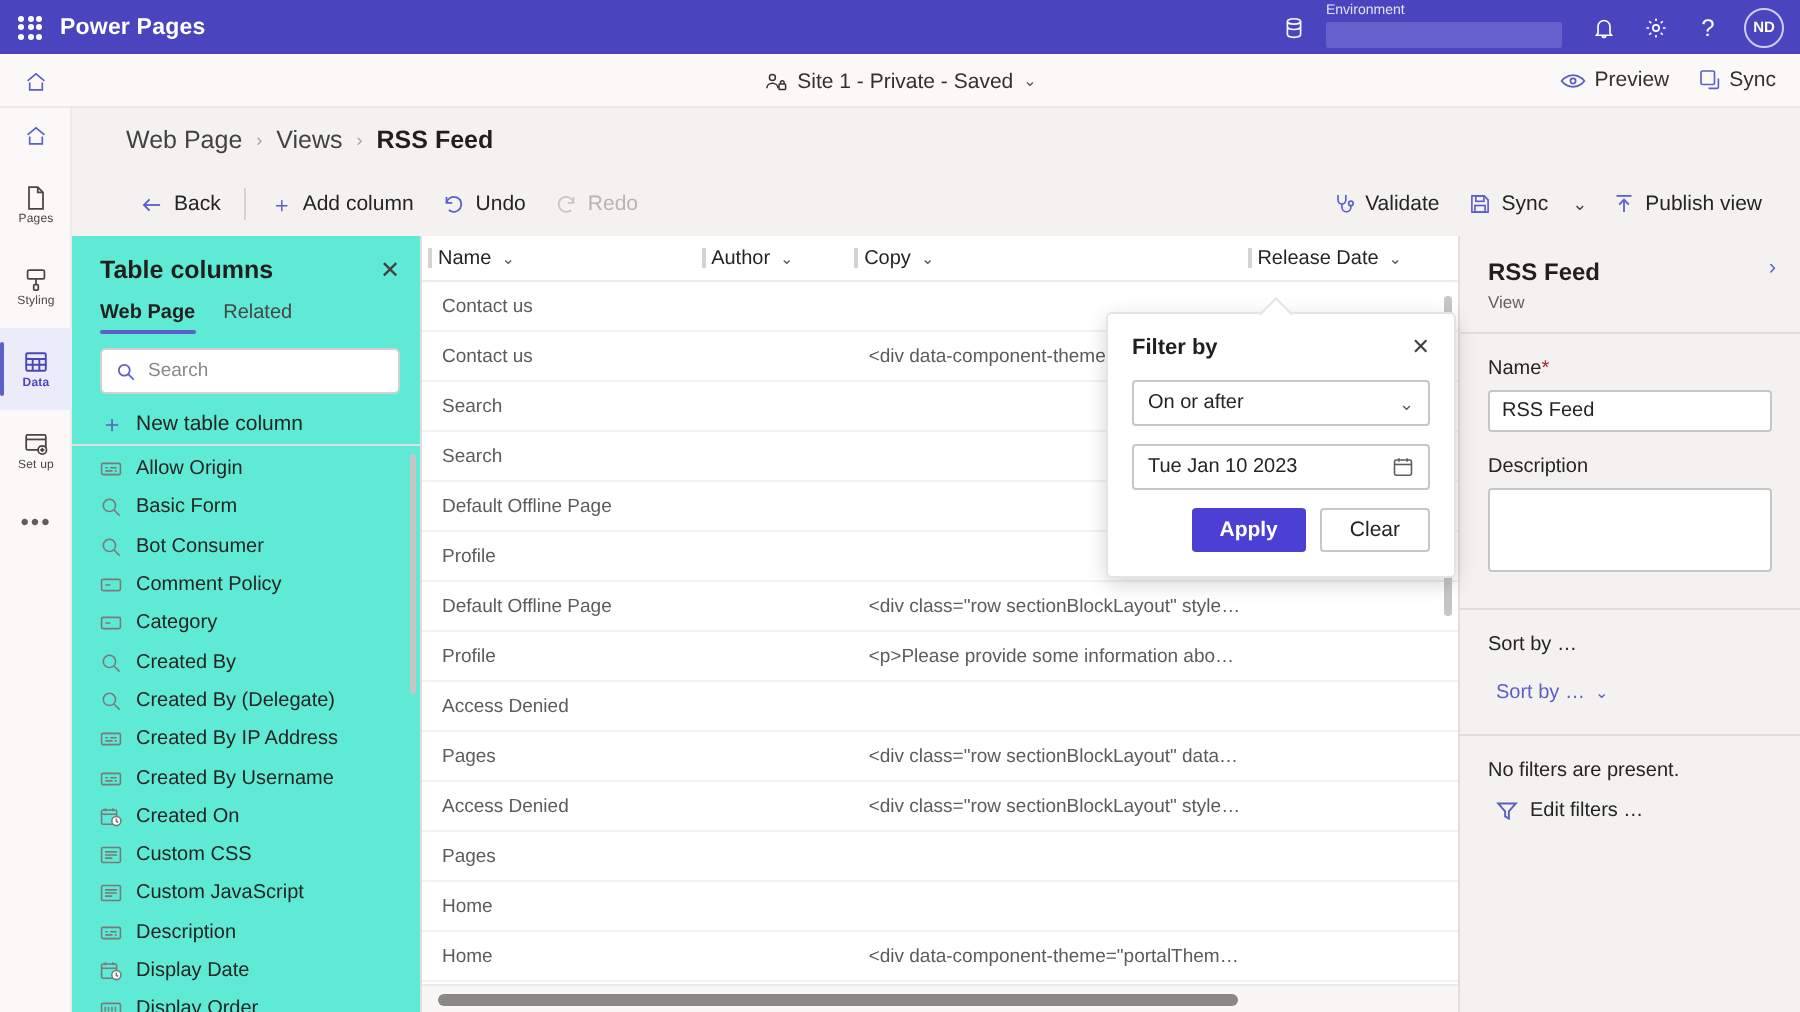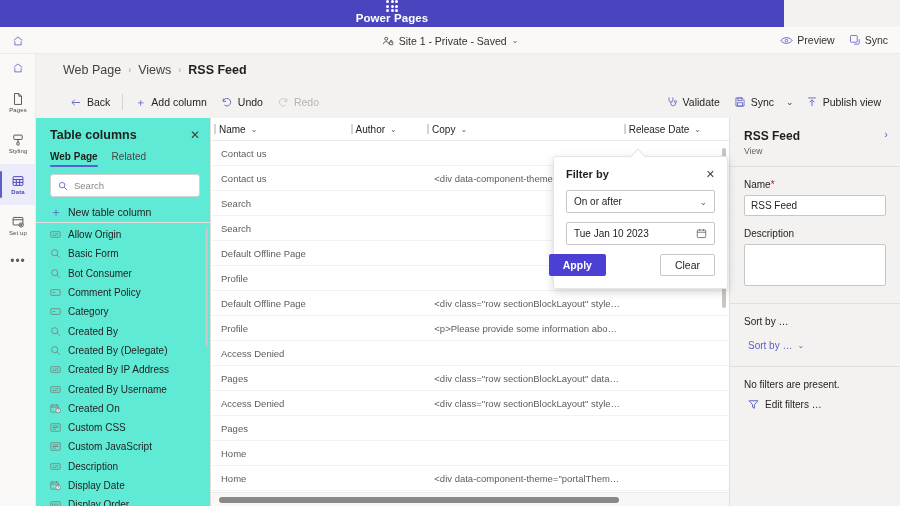--- a/index.html
+++ b/index.html
@@ -14,10 +14,9 @@
 
   
   .brandbar {
-    position: absolute; left: 0; top: 0; width: 784px; height: 27px;
+    position: absolute; left: 0; top: 0; width: 900px; height: 27px;
     background: #4a45bf; display: flex; align-items: center;
     color: #ffffff;
-    flex-direction: column;
   }
   .waffle { width: 30px; display: flex; align-items: center; justify-content: center; }
   .waffle-grid { display: grid; grid-template-columns: repeat(3,3px); gap: 1.5px; }

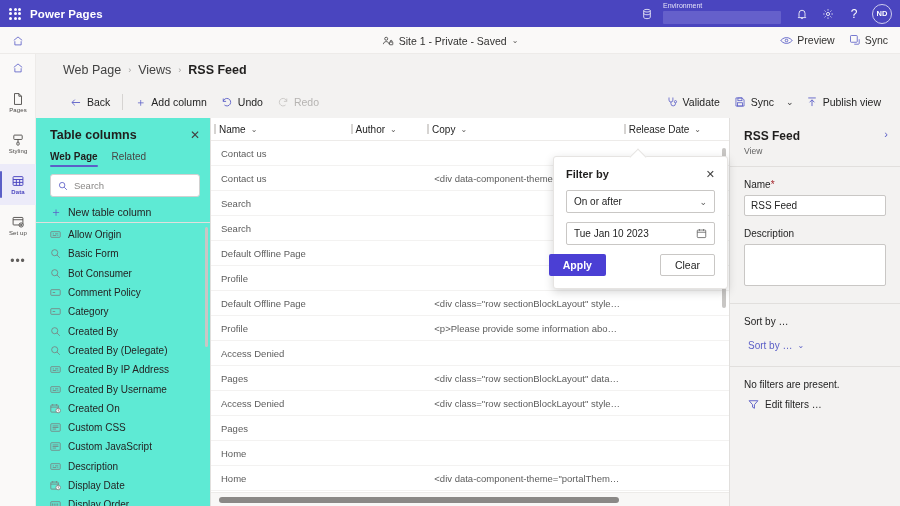--- a/index.html
+++ b/index.html
@@ -213,7 +213,6 @@
     background: #fff; color: #242424; font-size: 10.5px; border: 1px solid #c9c7c5;
     border-radius: 2px; height: 22px; padding: 0 14px;
     font-family: "Liberation Sans", sans-serif;
-    margin-left: 47px;
   }
 
   

